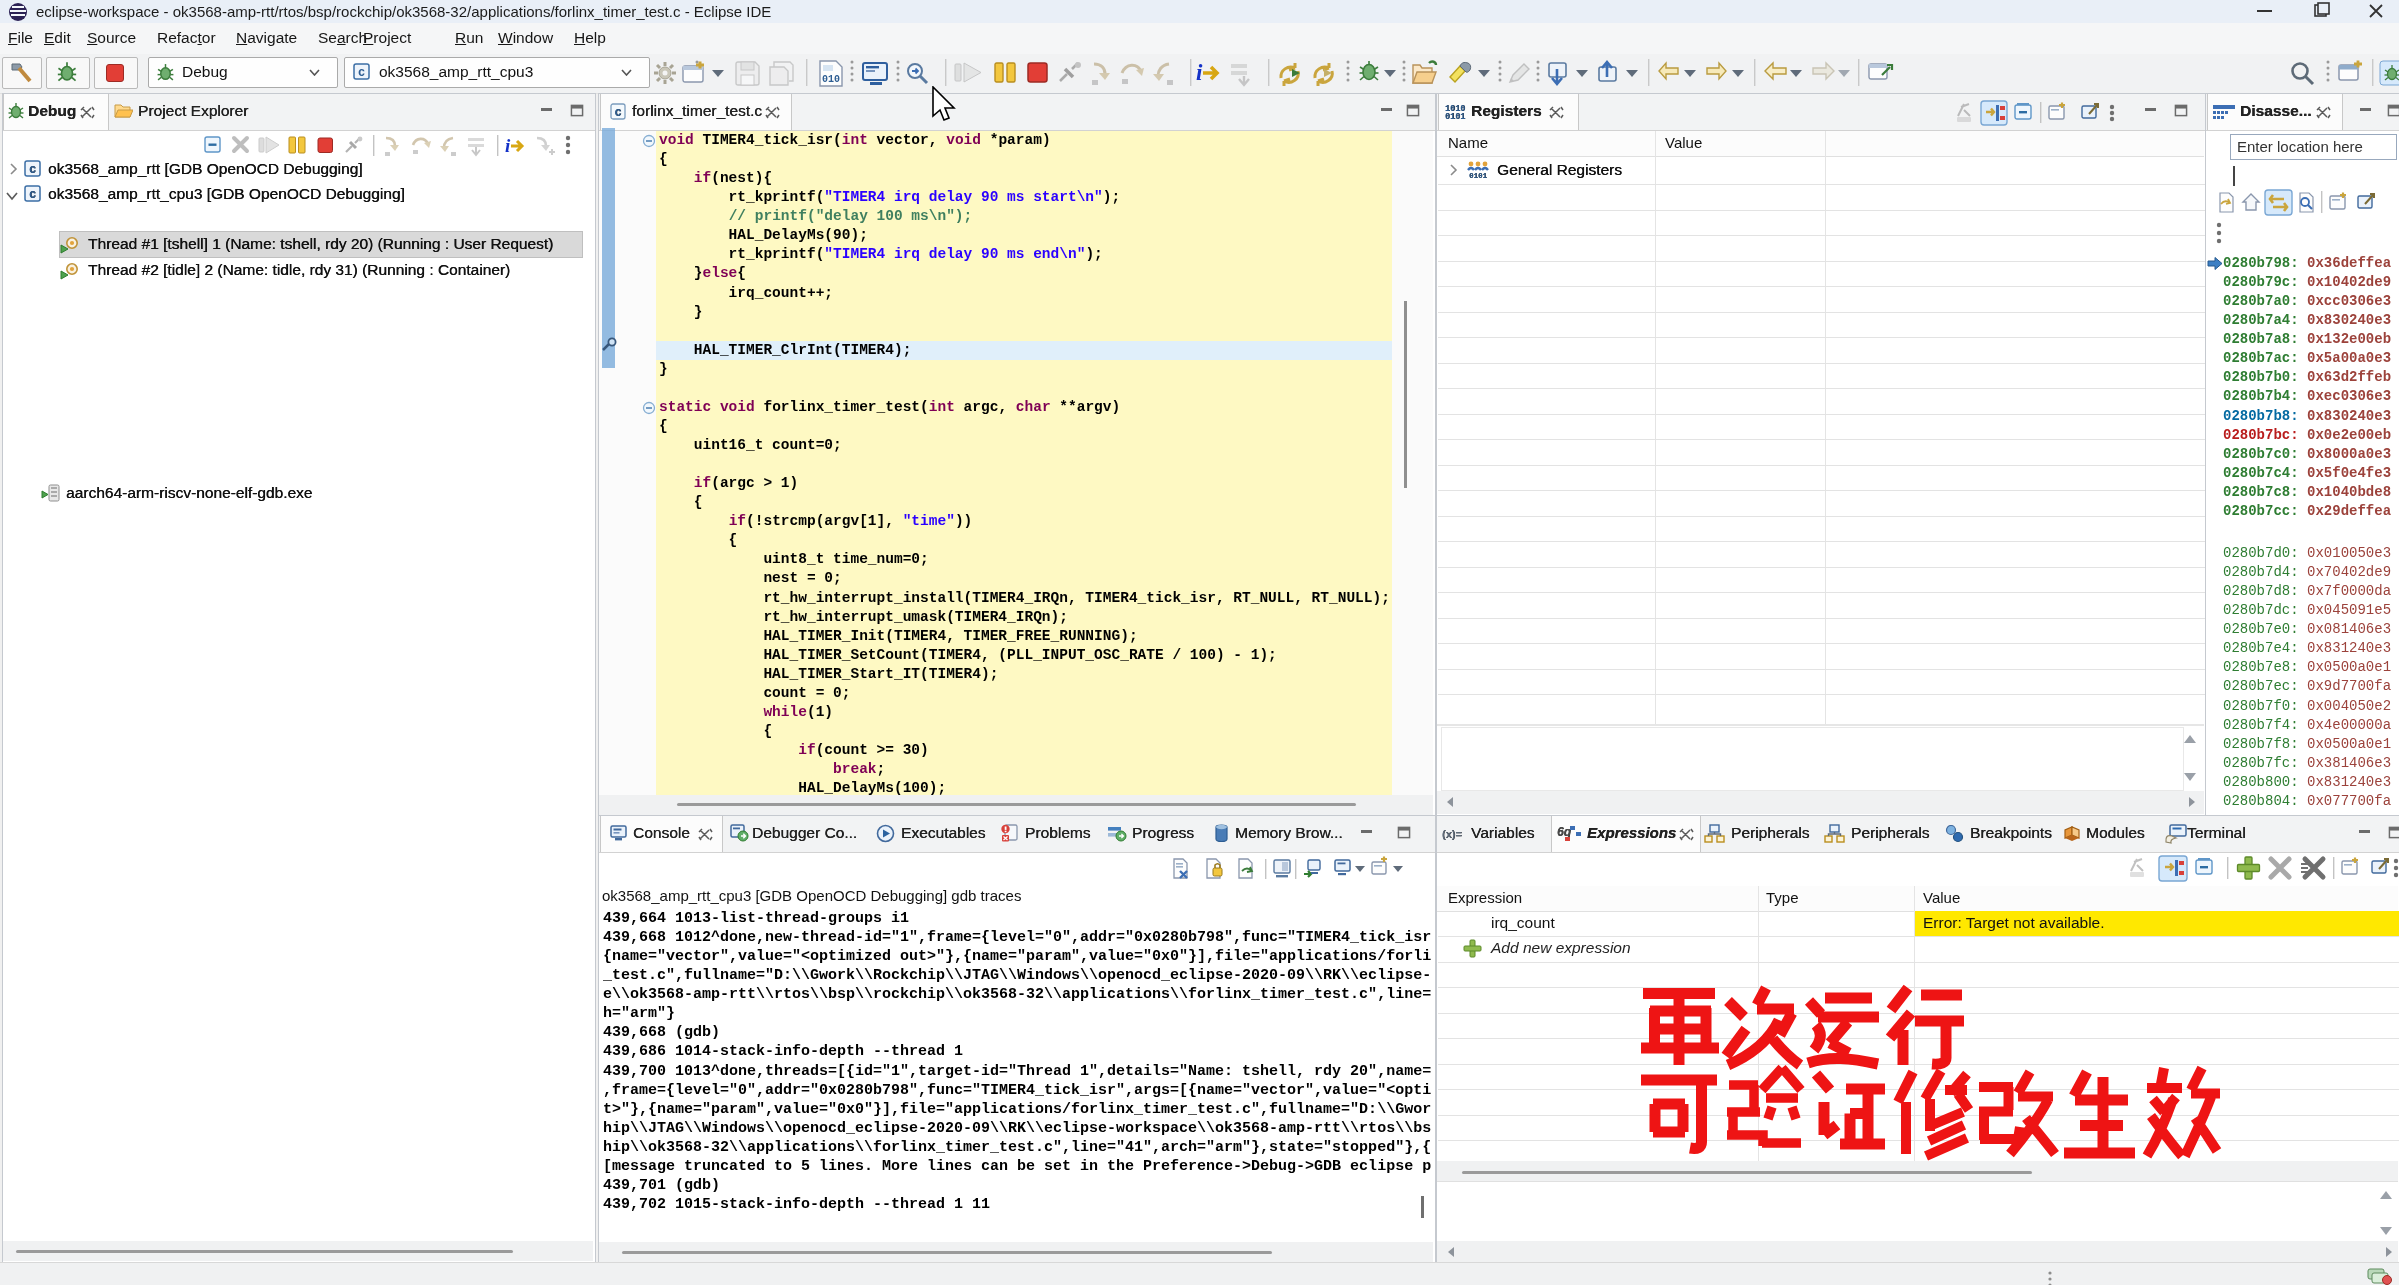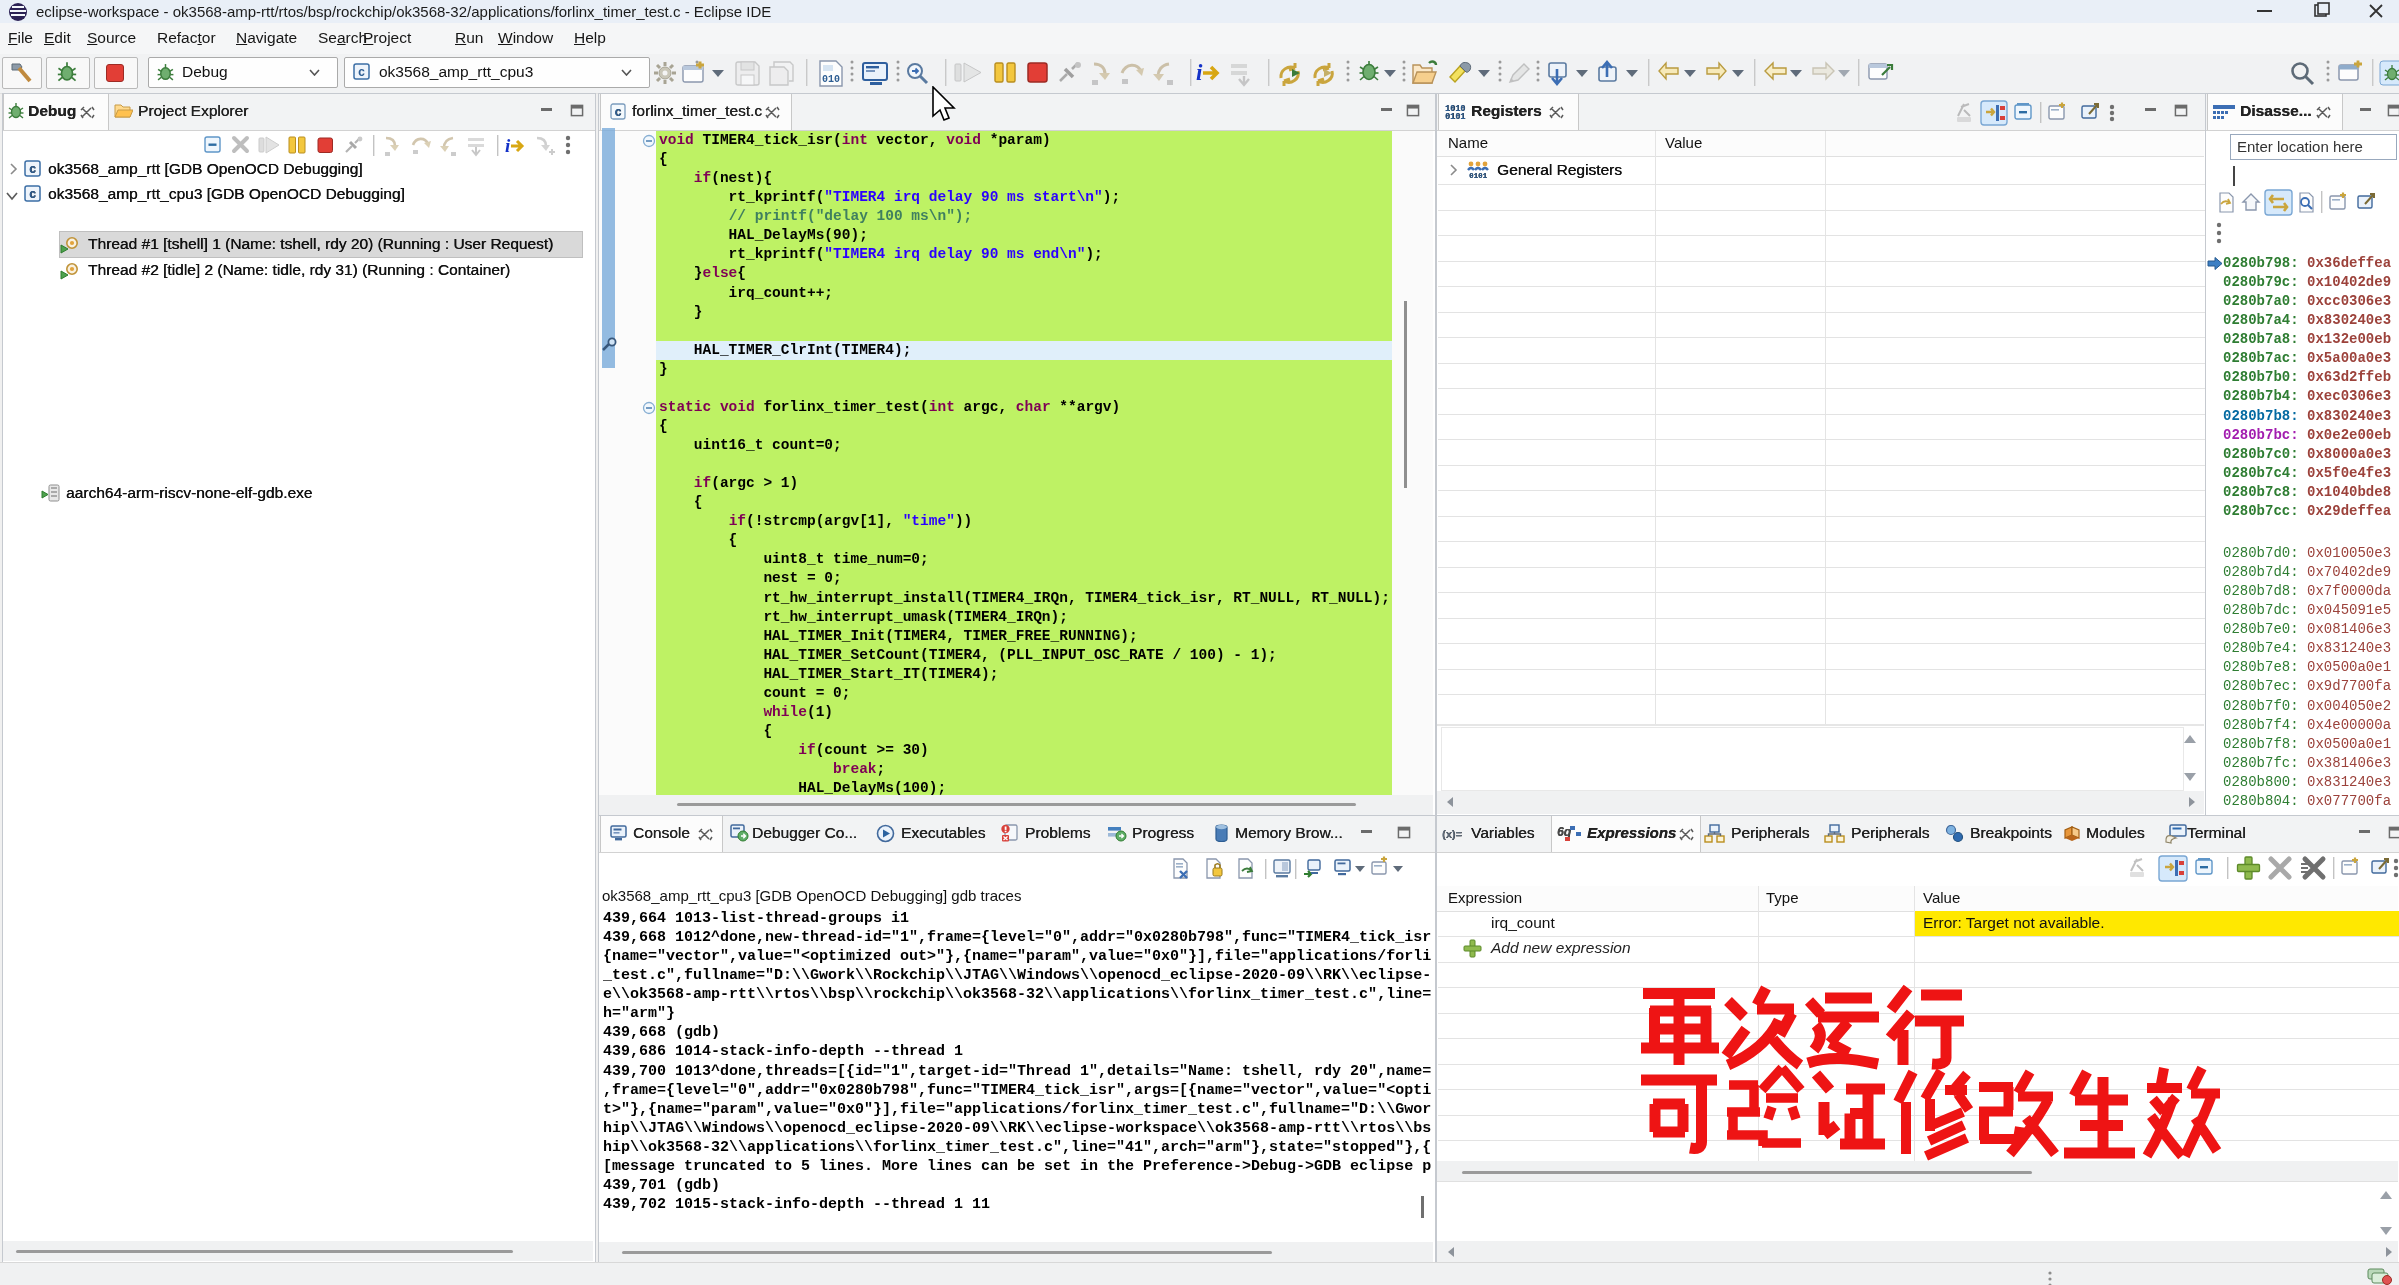--- a/index.html
+++ b/index.html
@@ -25,7 +25,7 @@
 .trow{position:absolute;left:0;width:100%;height:25px;font-size:15.5px;color:#121212;white-space:nowrap;text-shadow:0.35px 0 0 currentColor;}
 
 #editor{overflow:hidden;left:598px;top:93px;width:836px;height:722px;background:#fff;border:1px solid #c5c9cf;}
-#ecode{position:absolute;left:57px;top:37px;width:736px;height:664px;background:#bef264;}
+#ecode{position:absolute;left:57px;top:37px;width:736px;height:664px;background:#fef9c3;}
 pre{margin:0;}
 .k{color:#7f0055;font-weight:bold;}
 .s{color:#2a00ff;}

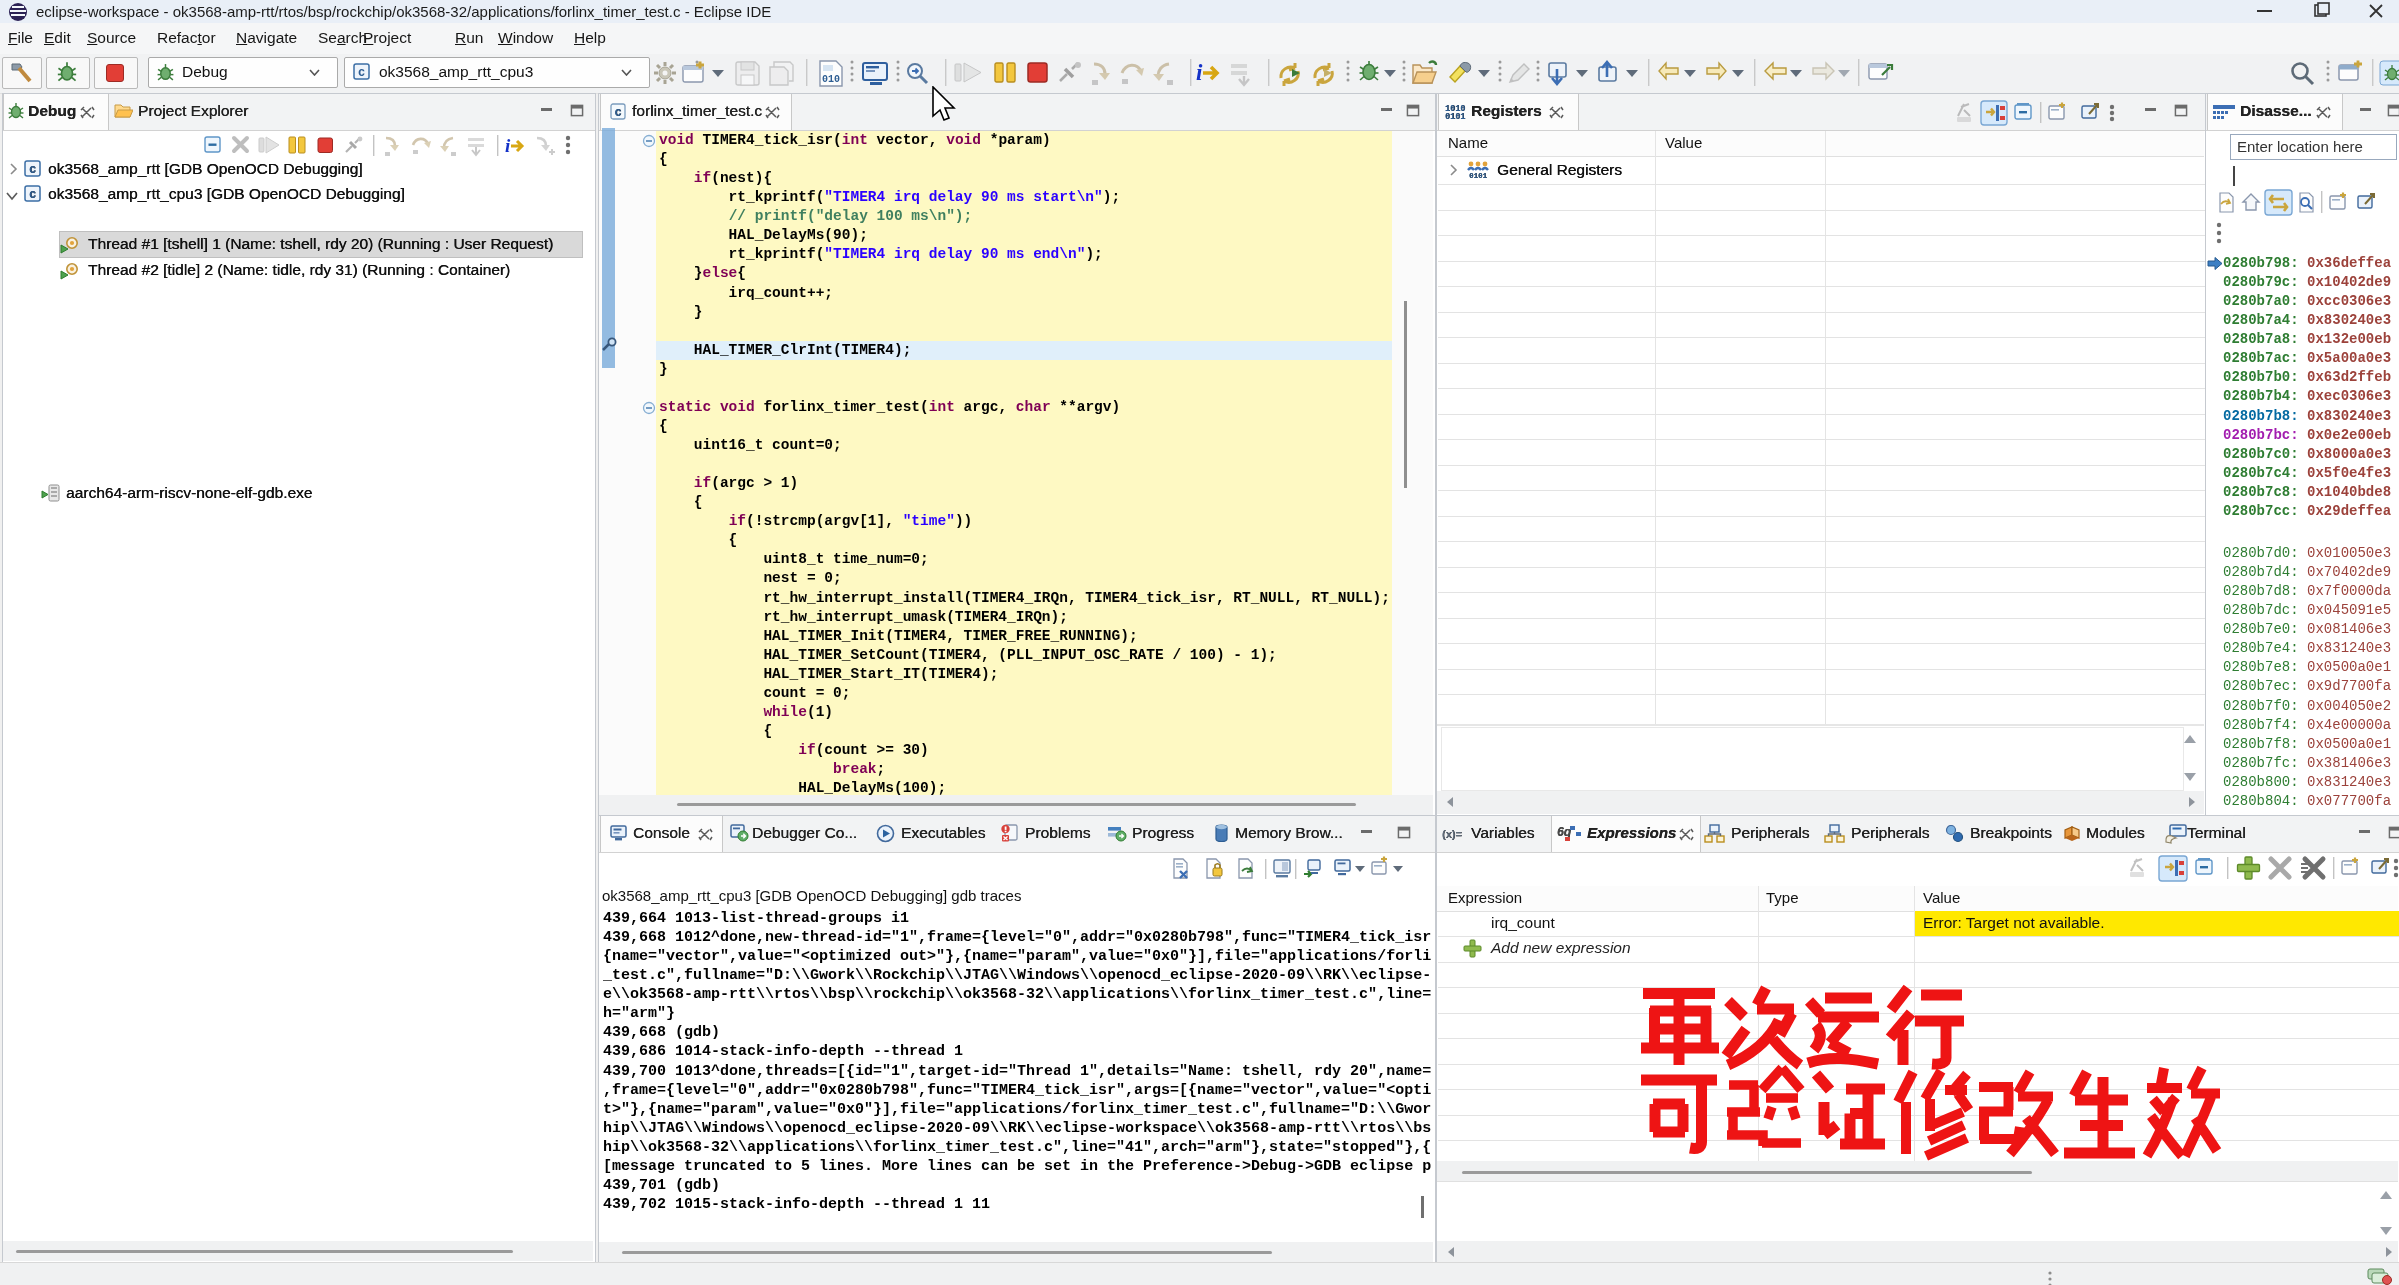--- a/index.html
+++ b/index.html
@@ -946,7 +946,7 @@
 <span style="color:#2e7d32">0280b7b0:</span> <span style="color:#9c423b">0x63d2ffeb</span>
 <span style="color:#2e7d32">0280b7b4:</span> <span style="color:#9c423b">0xec0306e3</span>
 <span style="color:#0369a1">0280b7b8:</span> <span style="color:#9c423b">0x830240e3</span>
-<span style="color:#a21caf">0280b7bc:</span> <span style="color:#9c423b">0x0e2e00eb</span>
+<span style="color:#b91c1c">0280b7bc:</span> <span style="color:#9c423b">0x0e2e00eb</span>
 <span style="color:#2e7d32">0280b7c0:</span> <span style="color:#9c423b">0x8000a0e3</span>
 <span style="color:#2e7d32">0280b7c4:</span> <span style="color:#9c423b">0x5f0e4fe3</span>
 <span style="color:#2e7d32">0280b7c8:</span> <span style="color:#9c423b">0x1040bde8</span>

